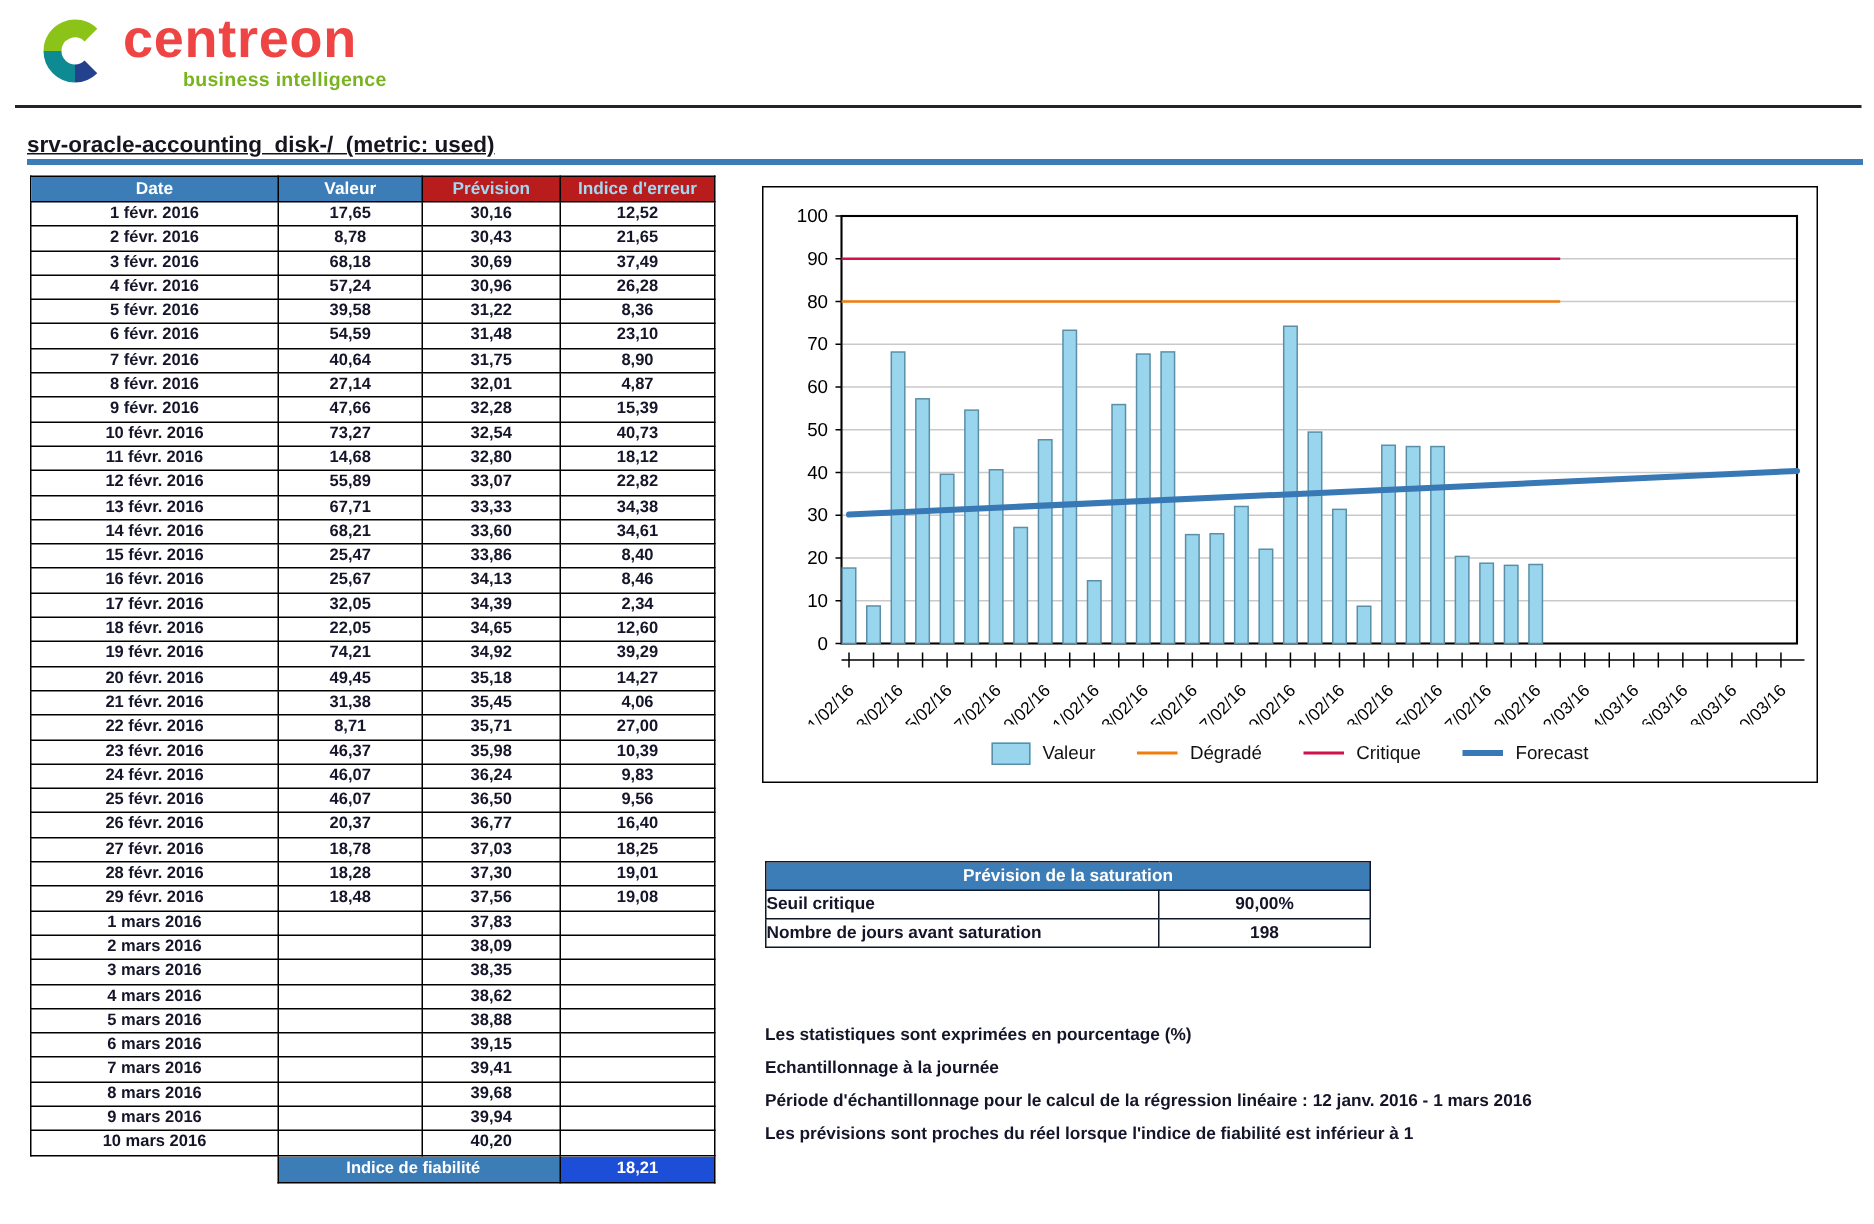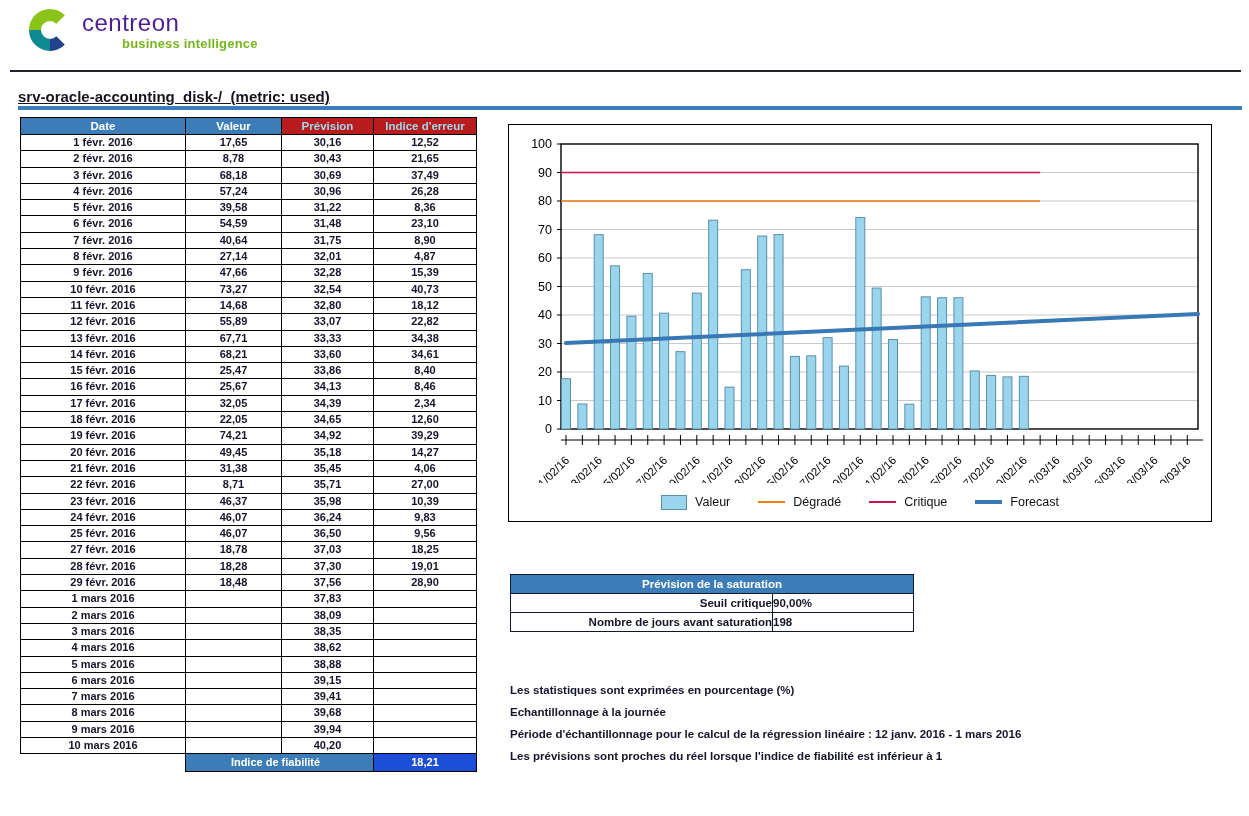--- a/index.html
+++ b/index.html
@@ -10,7 +10,7 @@
   .logo{position:absolute;left:28px;top:8px;display:flex;align-items:center;gap:10px;}
   .logo svg{display:block;}
   .wordmark{display:flex;flex-direction:column;line-height:1;}
-  .brand-name{font-size:24px;font-weight:400;color:#4c1d95;letter-spacing:.5px;}
+  .brand-name{font-size:36px;font-weight:700;color:#ef4444;letter-spacing:.5px;}
   .brand-tagline{font-size:13px;font-weight:700;color:#79b41e;margin-top:2px;letter-spacing:.2px;padding-left:40px;}
   .header-rule{position:absolute;left:10px;top:70px;width:1231px;height:2px;background:#23232e;}
 

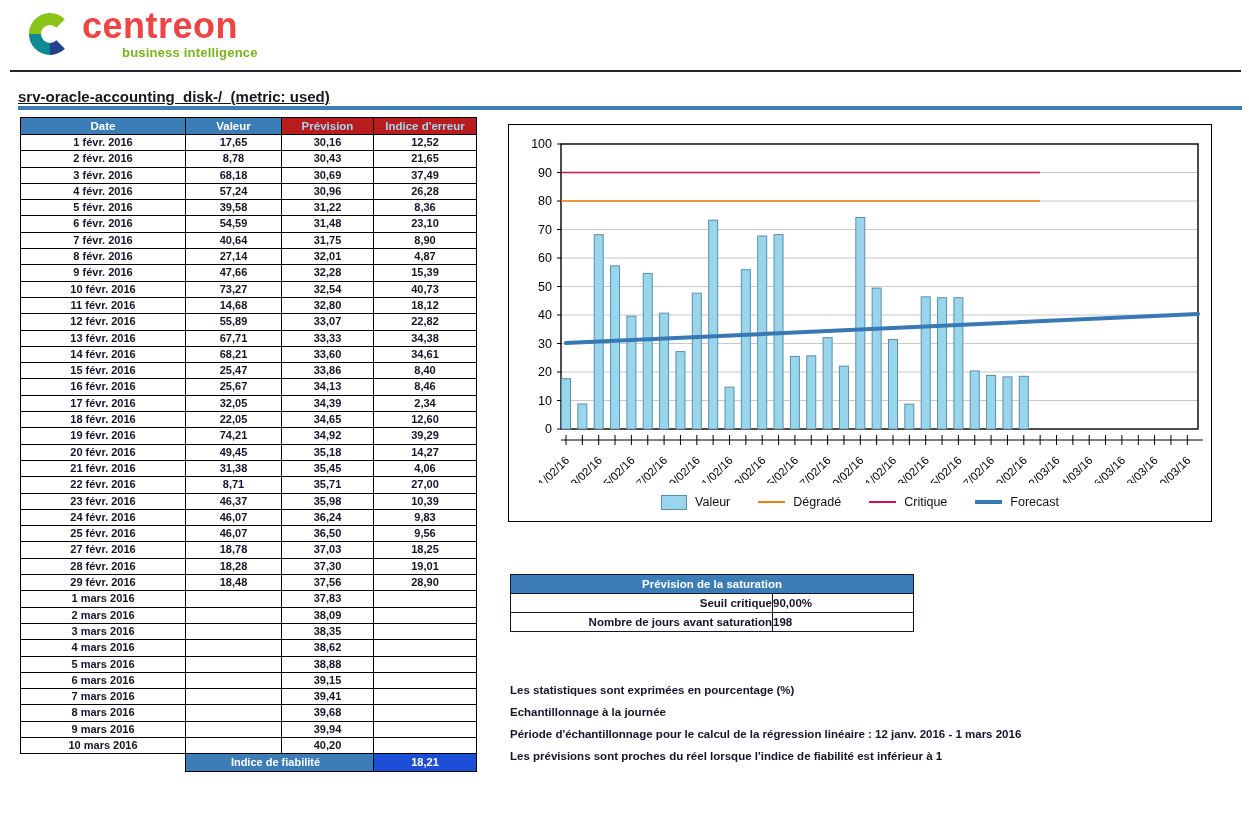--- a/index.html
+++ b/index.html
@@ -242,6 +242,12 @@
         <td>46,07</td>
         <td>36,50</td>
         <td>9,56</td>
+      </tr>
+      <tr>
+        <td>26 févr. 2016</td>
+        <td>20,37</td>
+        <td>36,77</td>
+        <td>16,40</td>
       </tr>
       <tr>
         <td>27 févr. 2016</td>

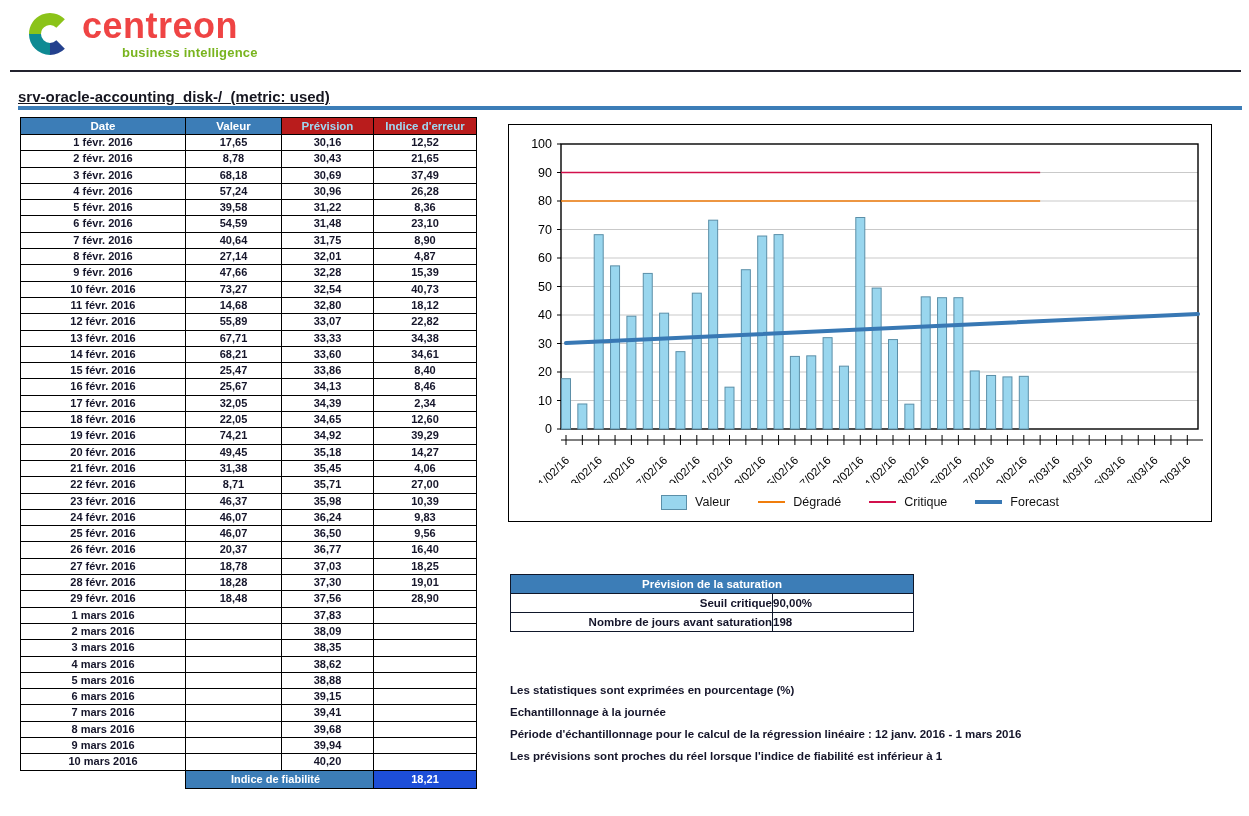--- a/index.html
+++ b/index.html
@@ -265,7 +265,7 @@
         <td>29 févr. 2016</td>
         <td>18,48</td>
         <td>37,56</td>
-        <td>28,90</td>
+        <td>19,08</td>
       </tr>
       <tr>
         <td>1 mars 2016</td>

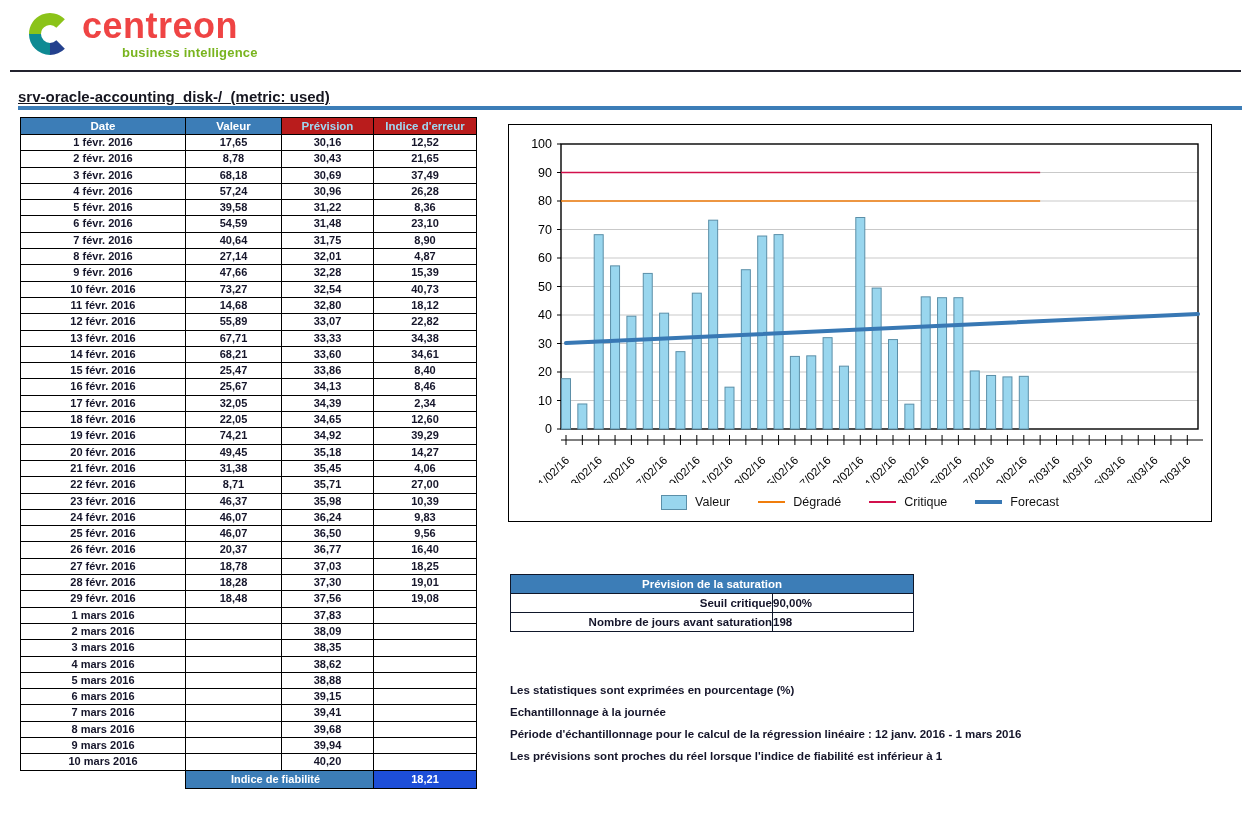--- a/index.html
+++ b/index.html
@@ -50,7 +50,7 @@
              table-layout:fixed;font-size:11.5px;font-weight:700;color:#15152a;}
   .sat-table th,.sat-table td{border:1px solid #0f172a;height:18px;line-height:18px;padding:0;}
   .sat-title{background:#3c7db7;color:#fff;text-align:center;}
-  .sat-label{text-align:right;padding-right:8px;}
+  .sat-label{text-align:left;padding-right:8px;}
   .sat-value{}
 
   

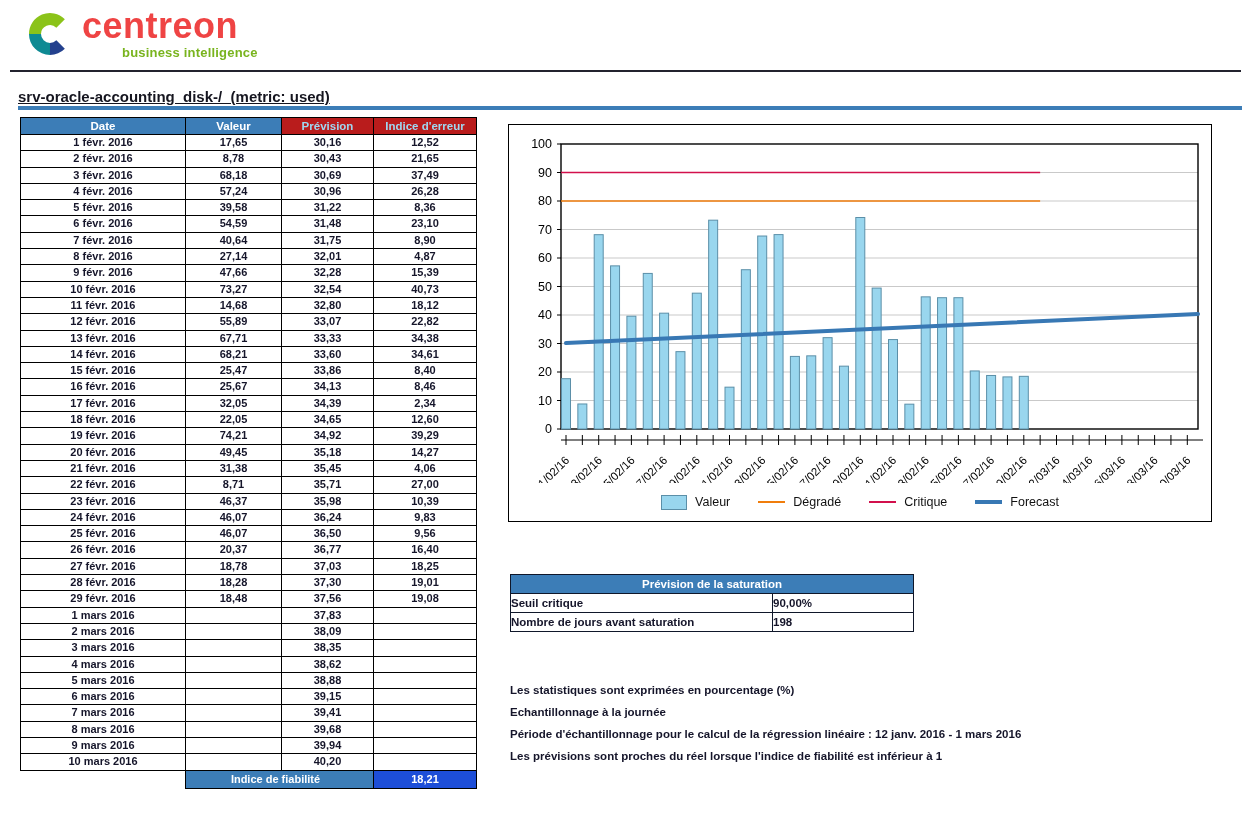--- a/index.html
+++ b/index.html
@@ -51,7 +51,7 @@
   .sat-table th,.sat-table td{border:1px solid #0f172a;height:18px;line-height:18px;padding:0;}
   .sat-title{background:#3c7db7;color:#fff;text-align:center;}
   .sat-label{text-align:left;padding-right:8px;}
-  .sat-value{}
+  .sat-value{text-align:center;}
 
   
   .notes{position:absolute;left:510px;top:679px;font-size:11.5px;font-weight:700;

